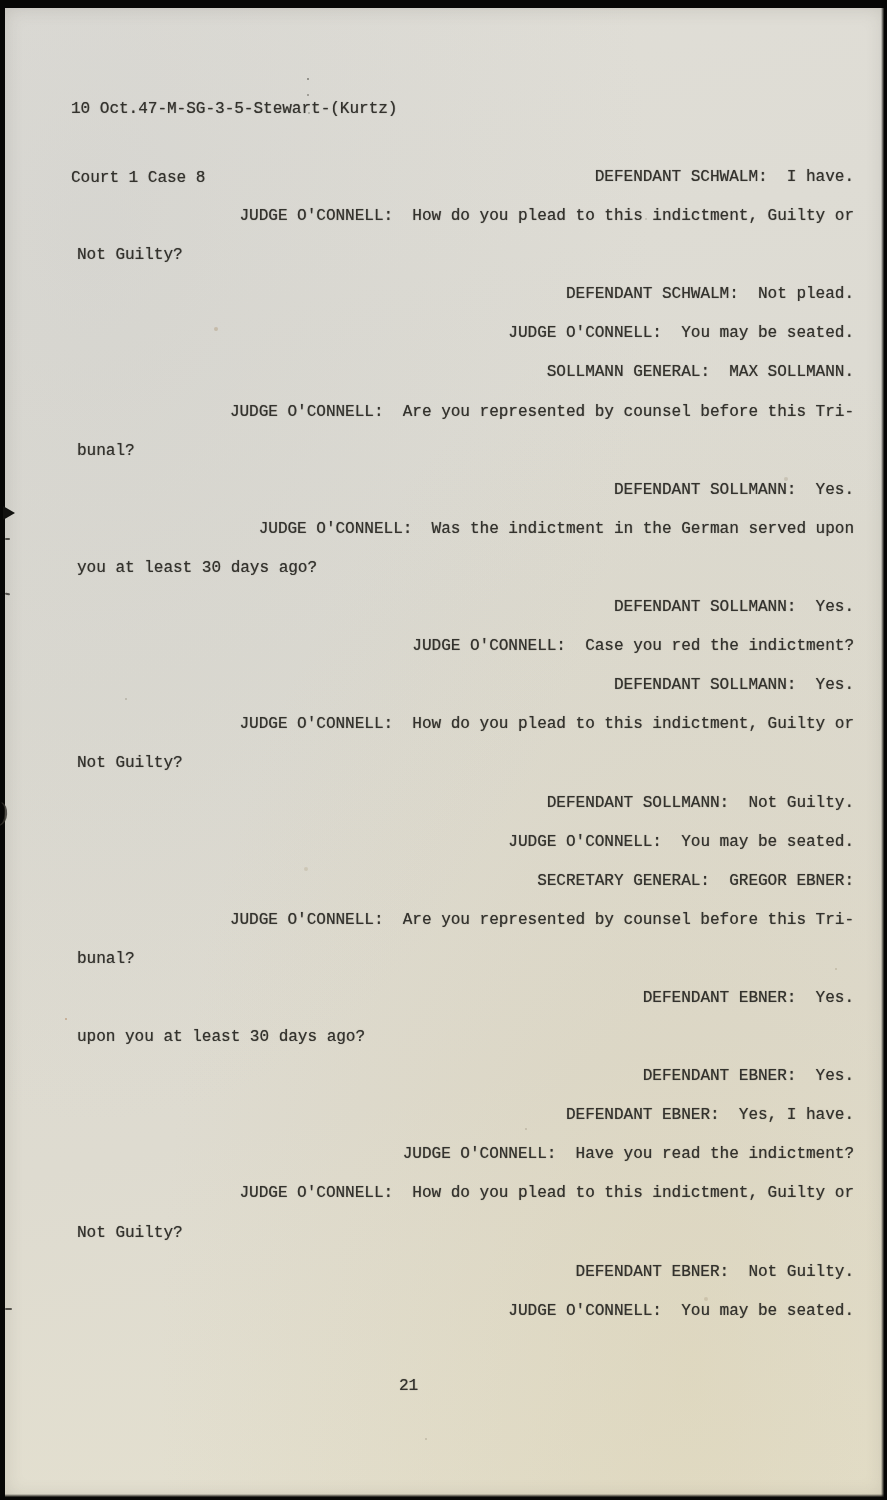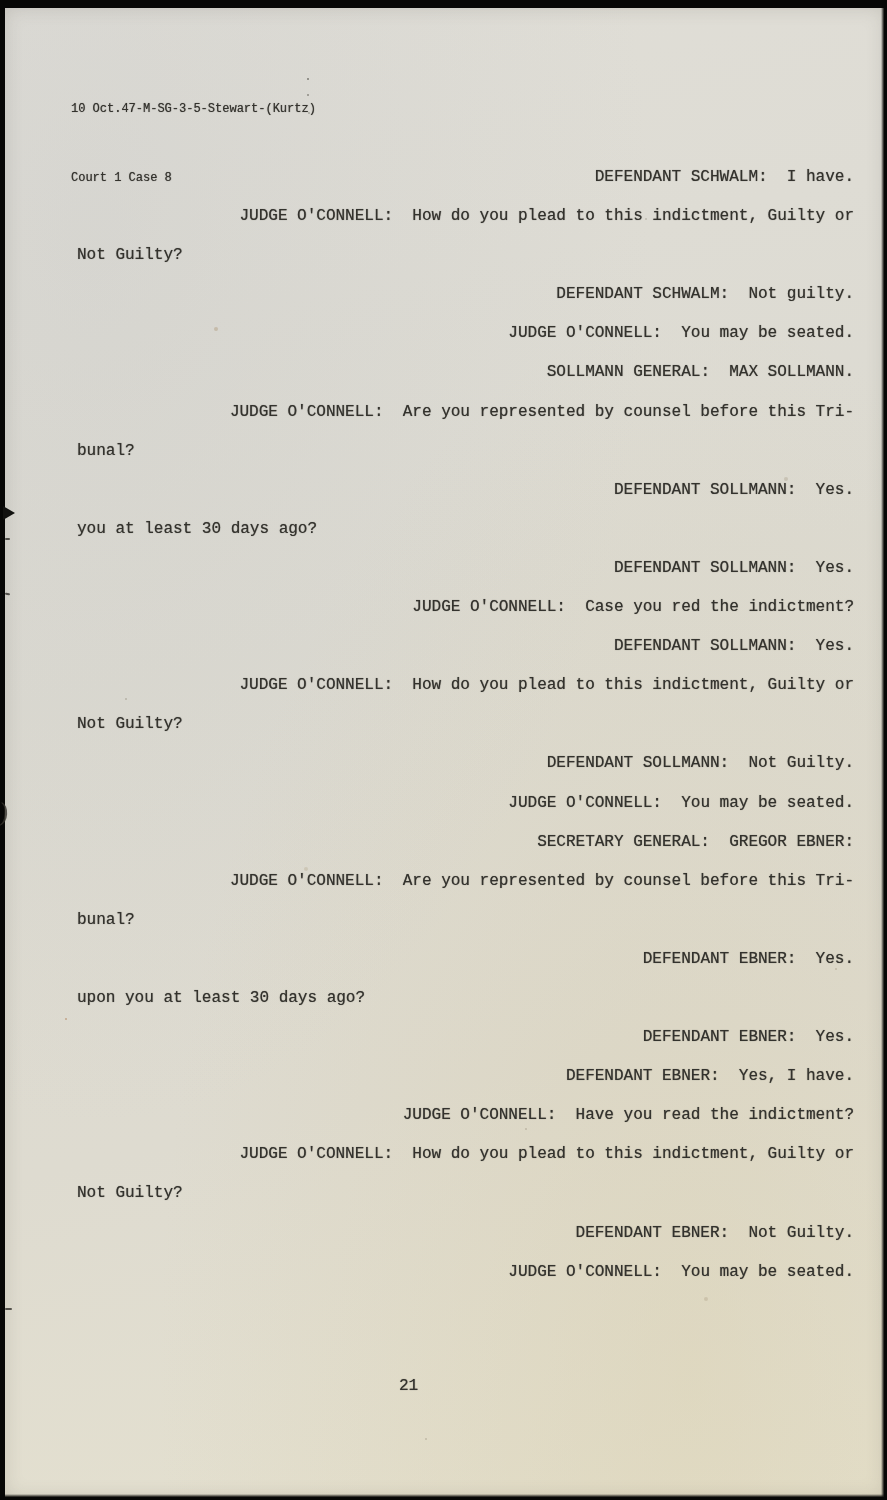--- a/index.html
+++ b/index.html
@@ -36,7 +36,7 @@
     position: absolute;
     left: 66px;
     top: 44px;
-    font-size: 12px;
+    font-size: 16px;
     line-height: 23px;
     white-space: pre;
   }

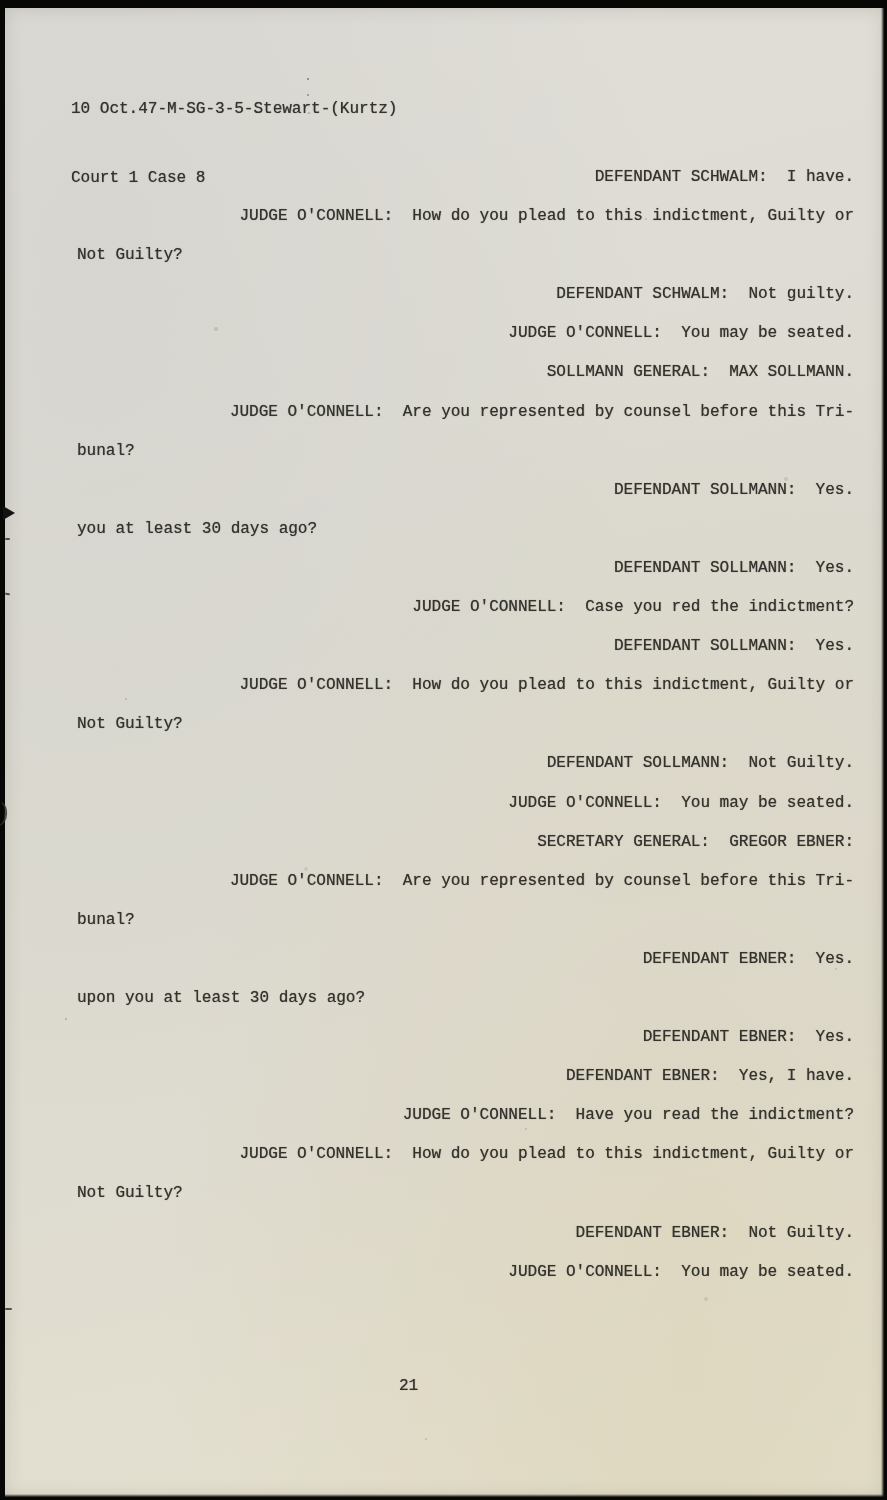--- a/index.html
+++ b/index.html
@@ -152,7 +152,7 @@
         <div class="line para">DEFENDANT SCHWALM:  I have.</div>
         <div class="line para">JUDGE O'CONNELL:  How do you plead to this indictment, Guilty or</div>
         <div class="line cont">Not Guilty?</div>
-        <div class="line para">DEFENDANT SCHWALM:  Not guilty.</div>
+        <div class="line para">DEFENDANT SCHWALM:  Not plead.</div>
         <div class="line para">JUDGE O'CONNELL:  You may be seated.</div>
         <div class="line para">SOLLMANN GENERAL:  MAX SOLLMANN.</div>
         <div class="line para">JUDGE O'CONNELL:  Are you represented by counsel before this Tri-</div>

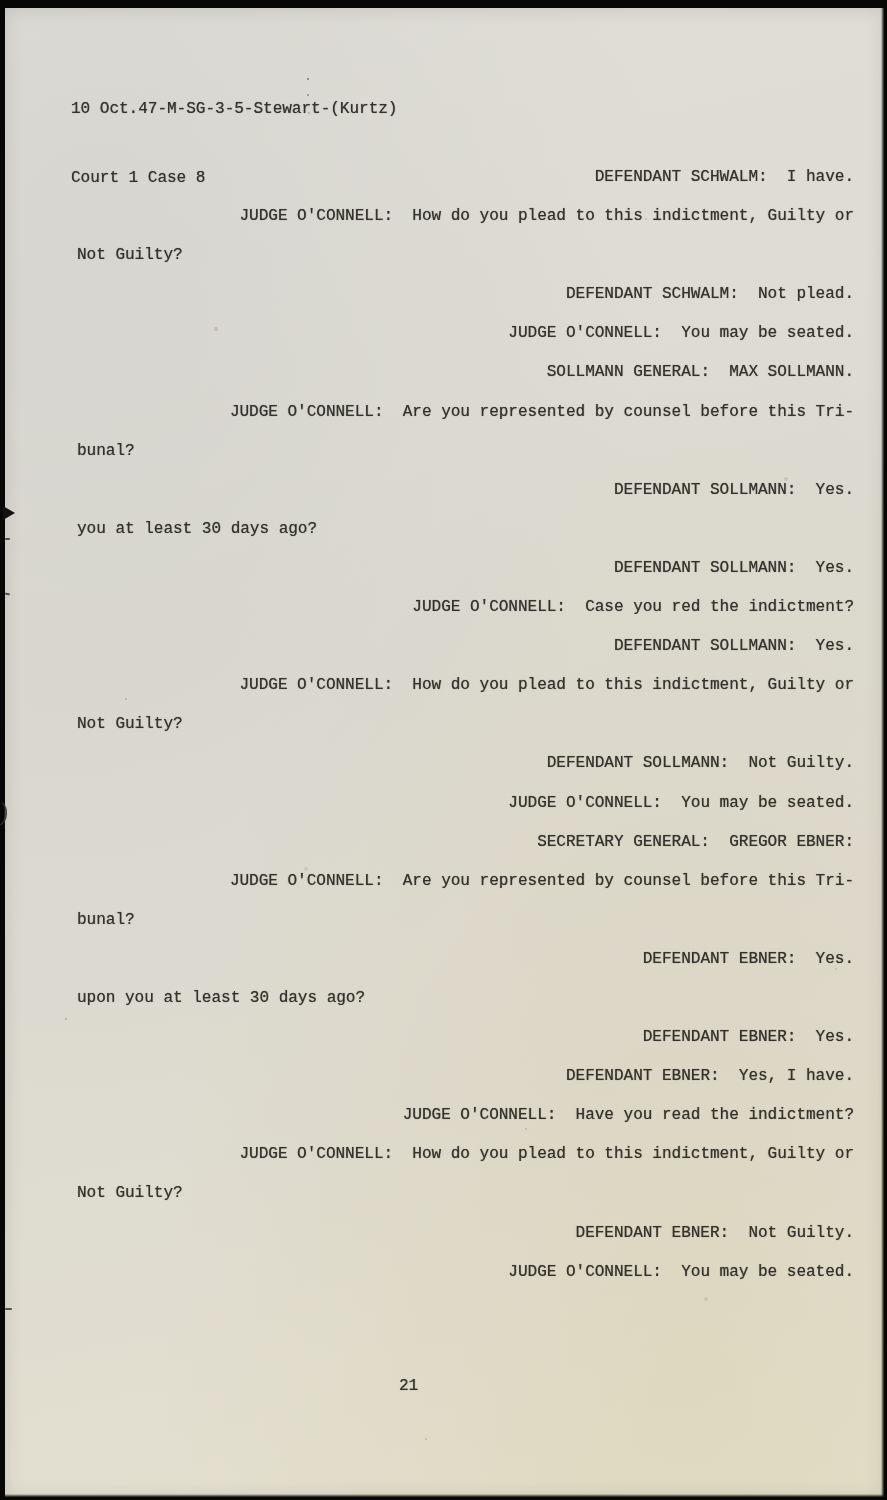--- a/index.html
+++ b/index.html
@@ -158,6 +158,7 @@
         <div class="line para">JUDGE O'CONNELL:  Are you represented by counsel before this Tri-</div>
         <div class="line cont">bunal?</div>
         <div class="line para">DEFENDANT SOLLMANN:  Yes.</div>
+        <div class="line para">JUDGE O'CONNELL:  Was the indictment in the German served upon</div>
         <div class="line cont">you at least 30 days ago?</div>
         <div class="line para">DEFENDANT SOLLMANN:  Yes.</div>
         <div class="line para">JUDGE O'CONNELL:  Case you red the indictment?</div>

